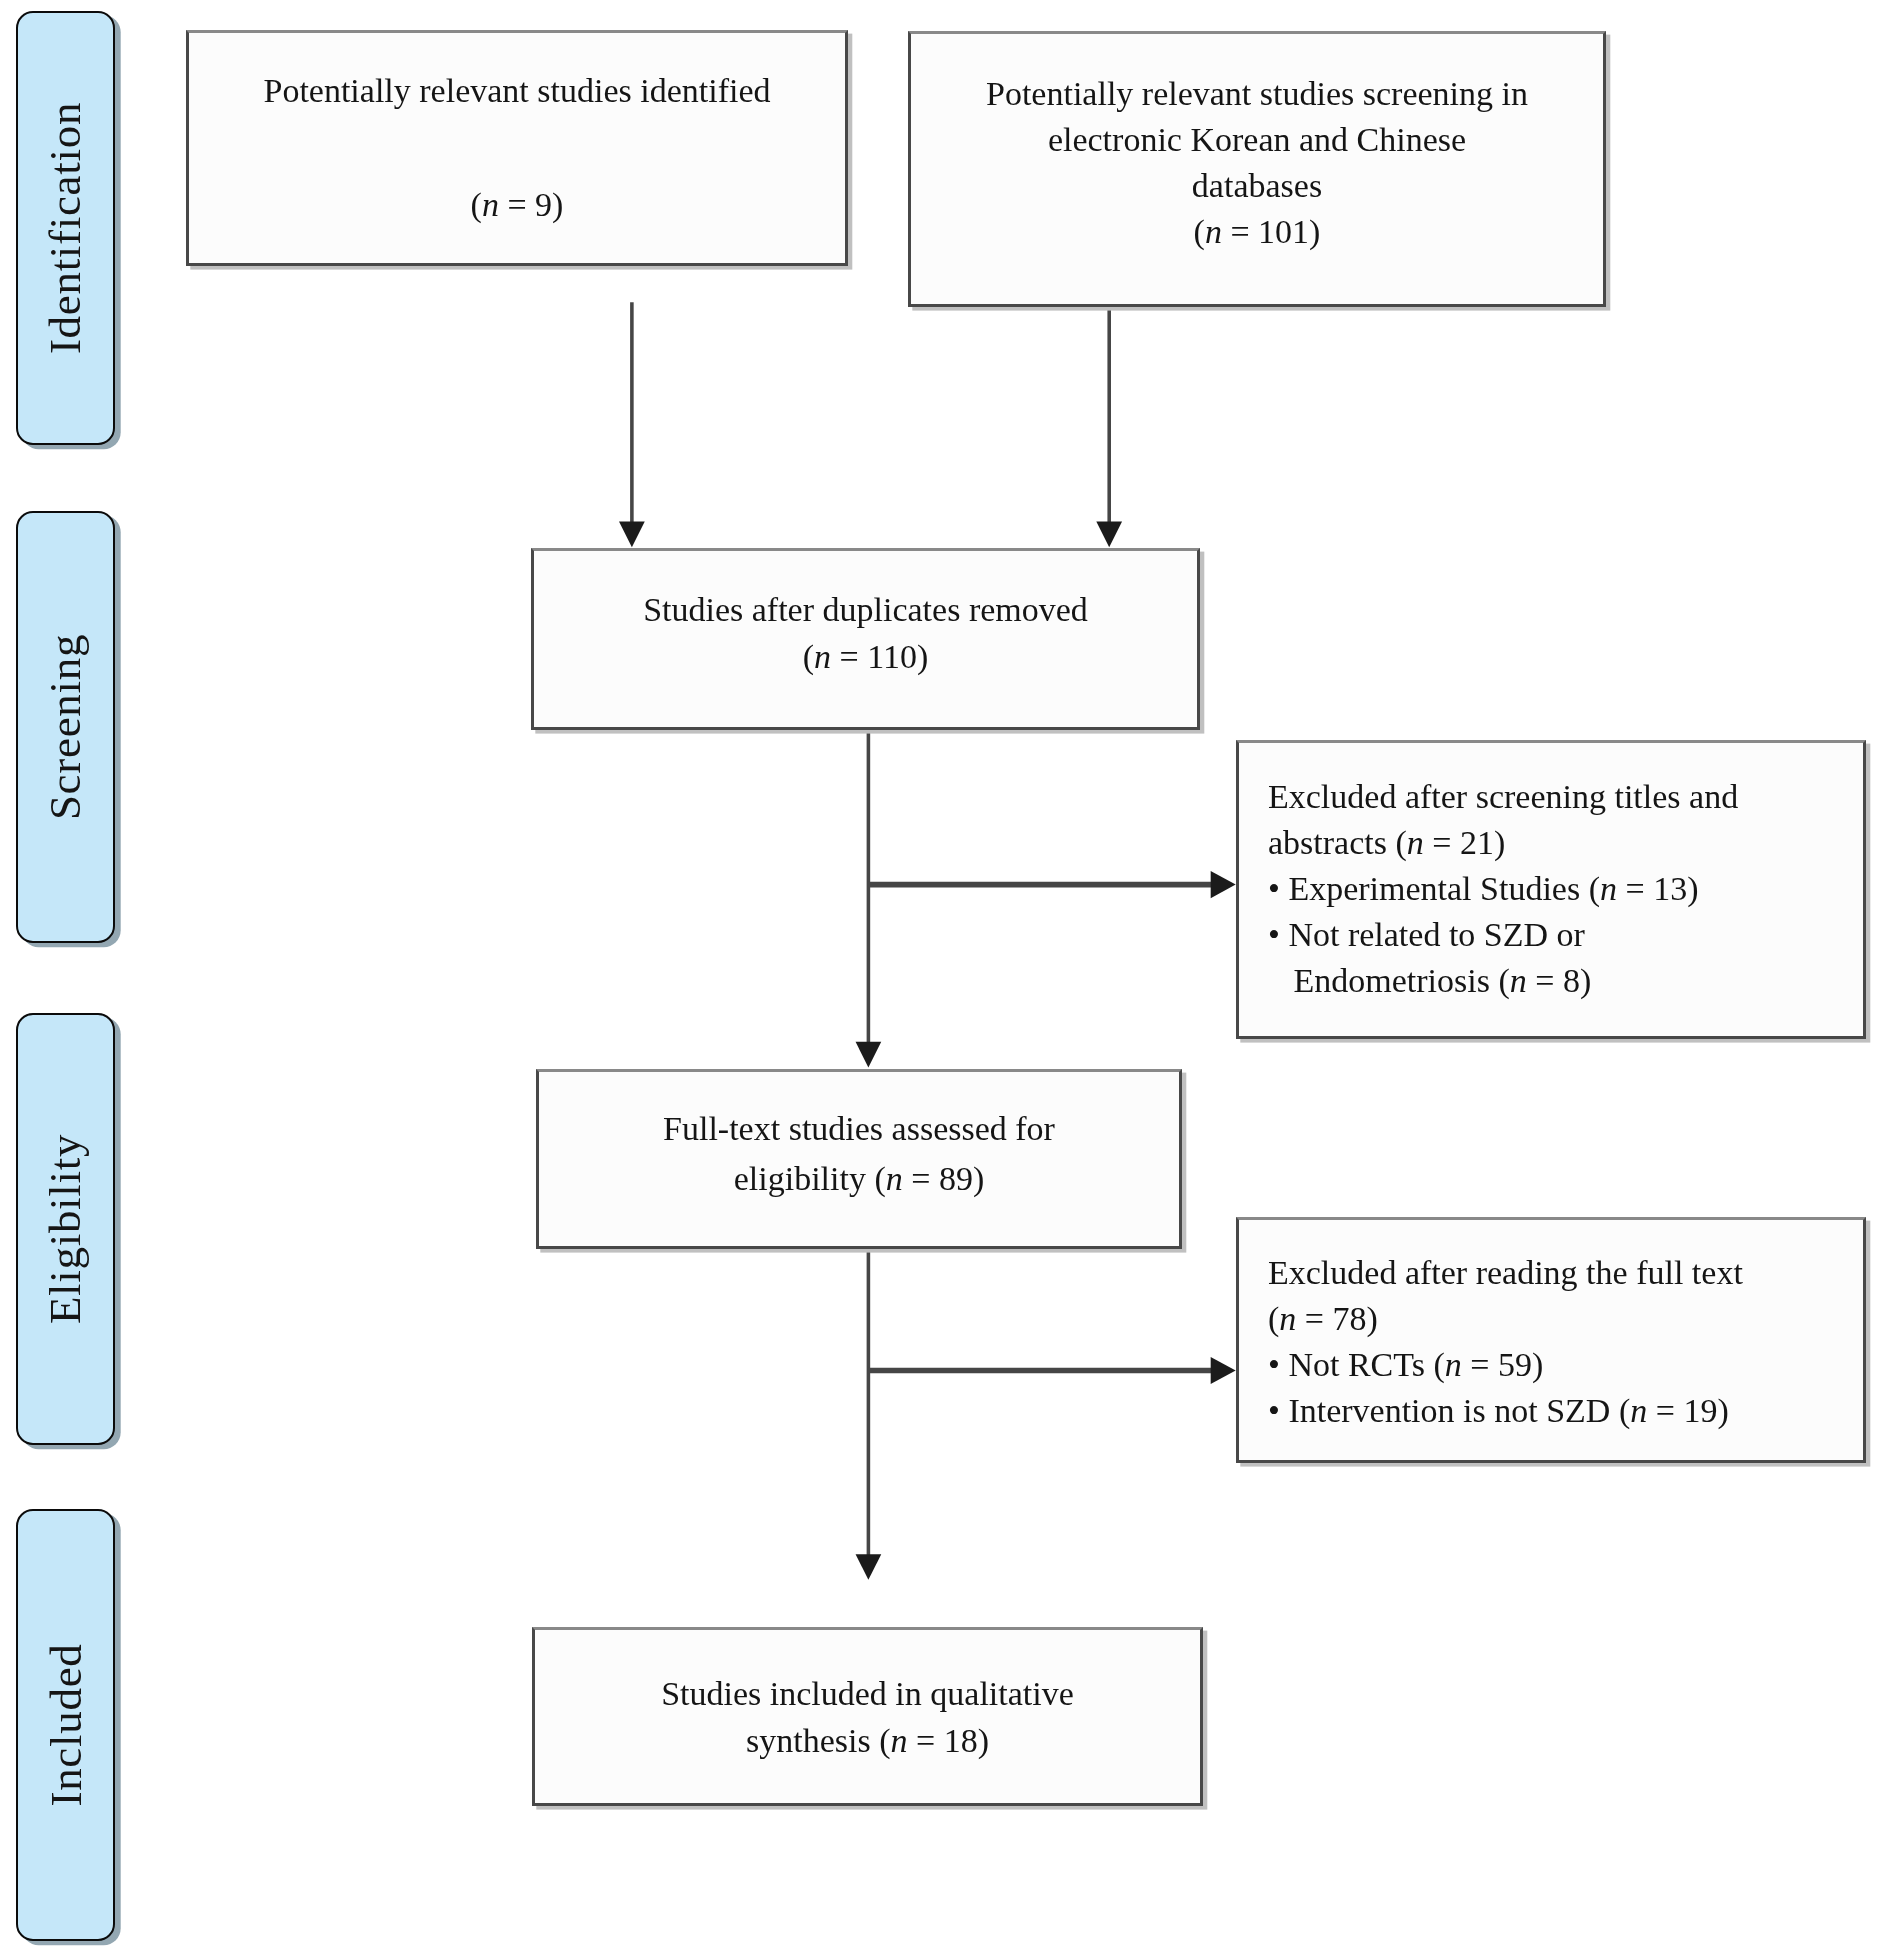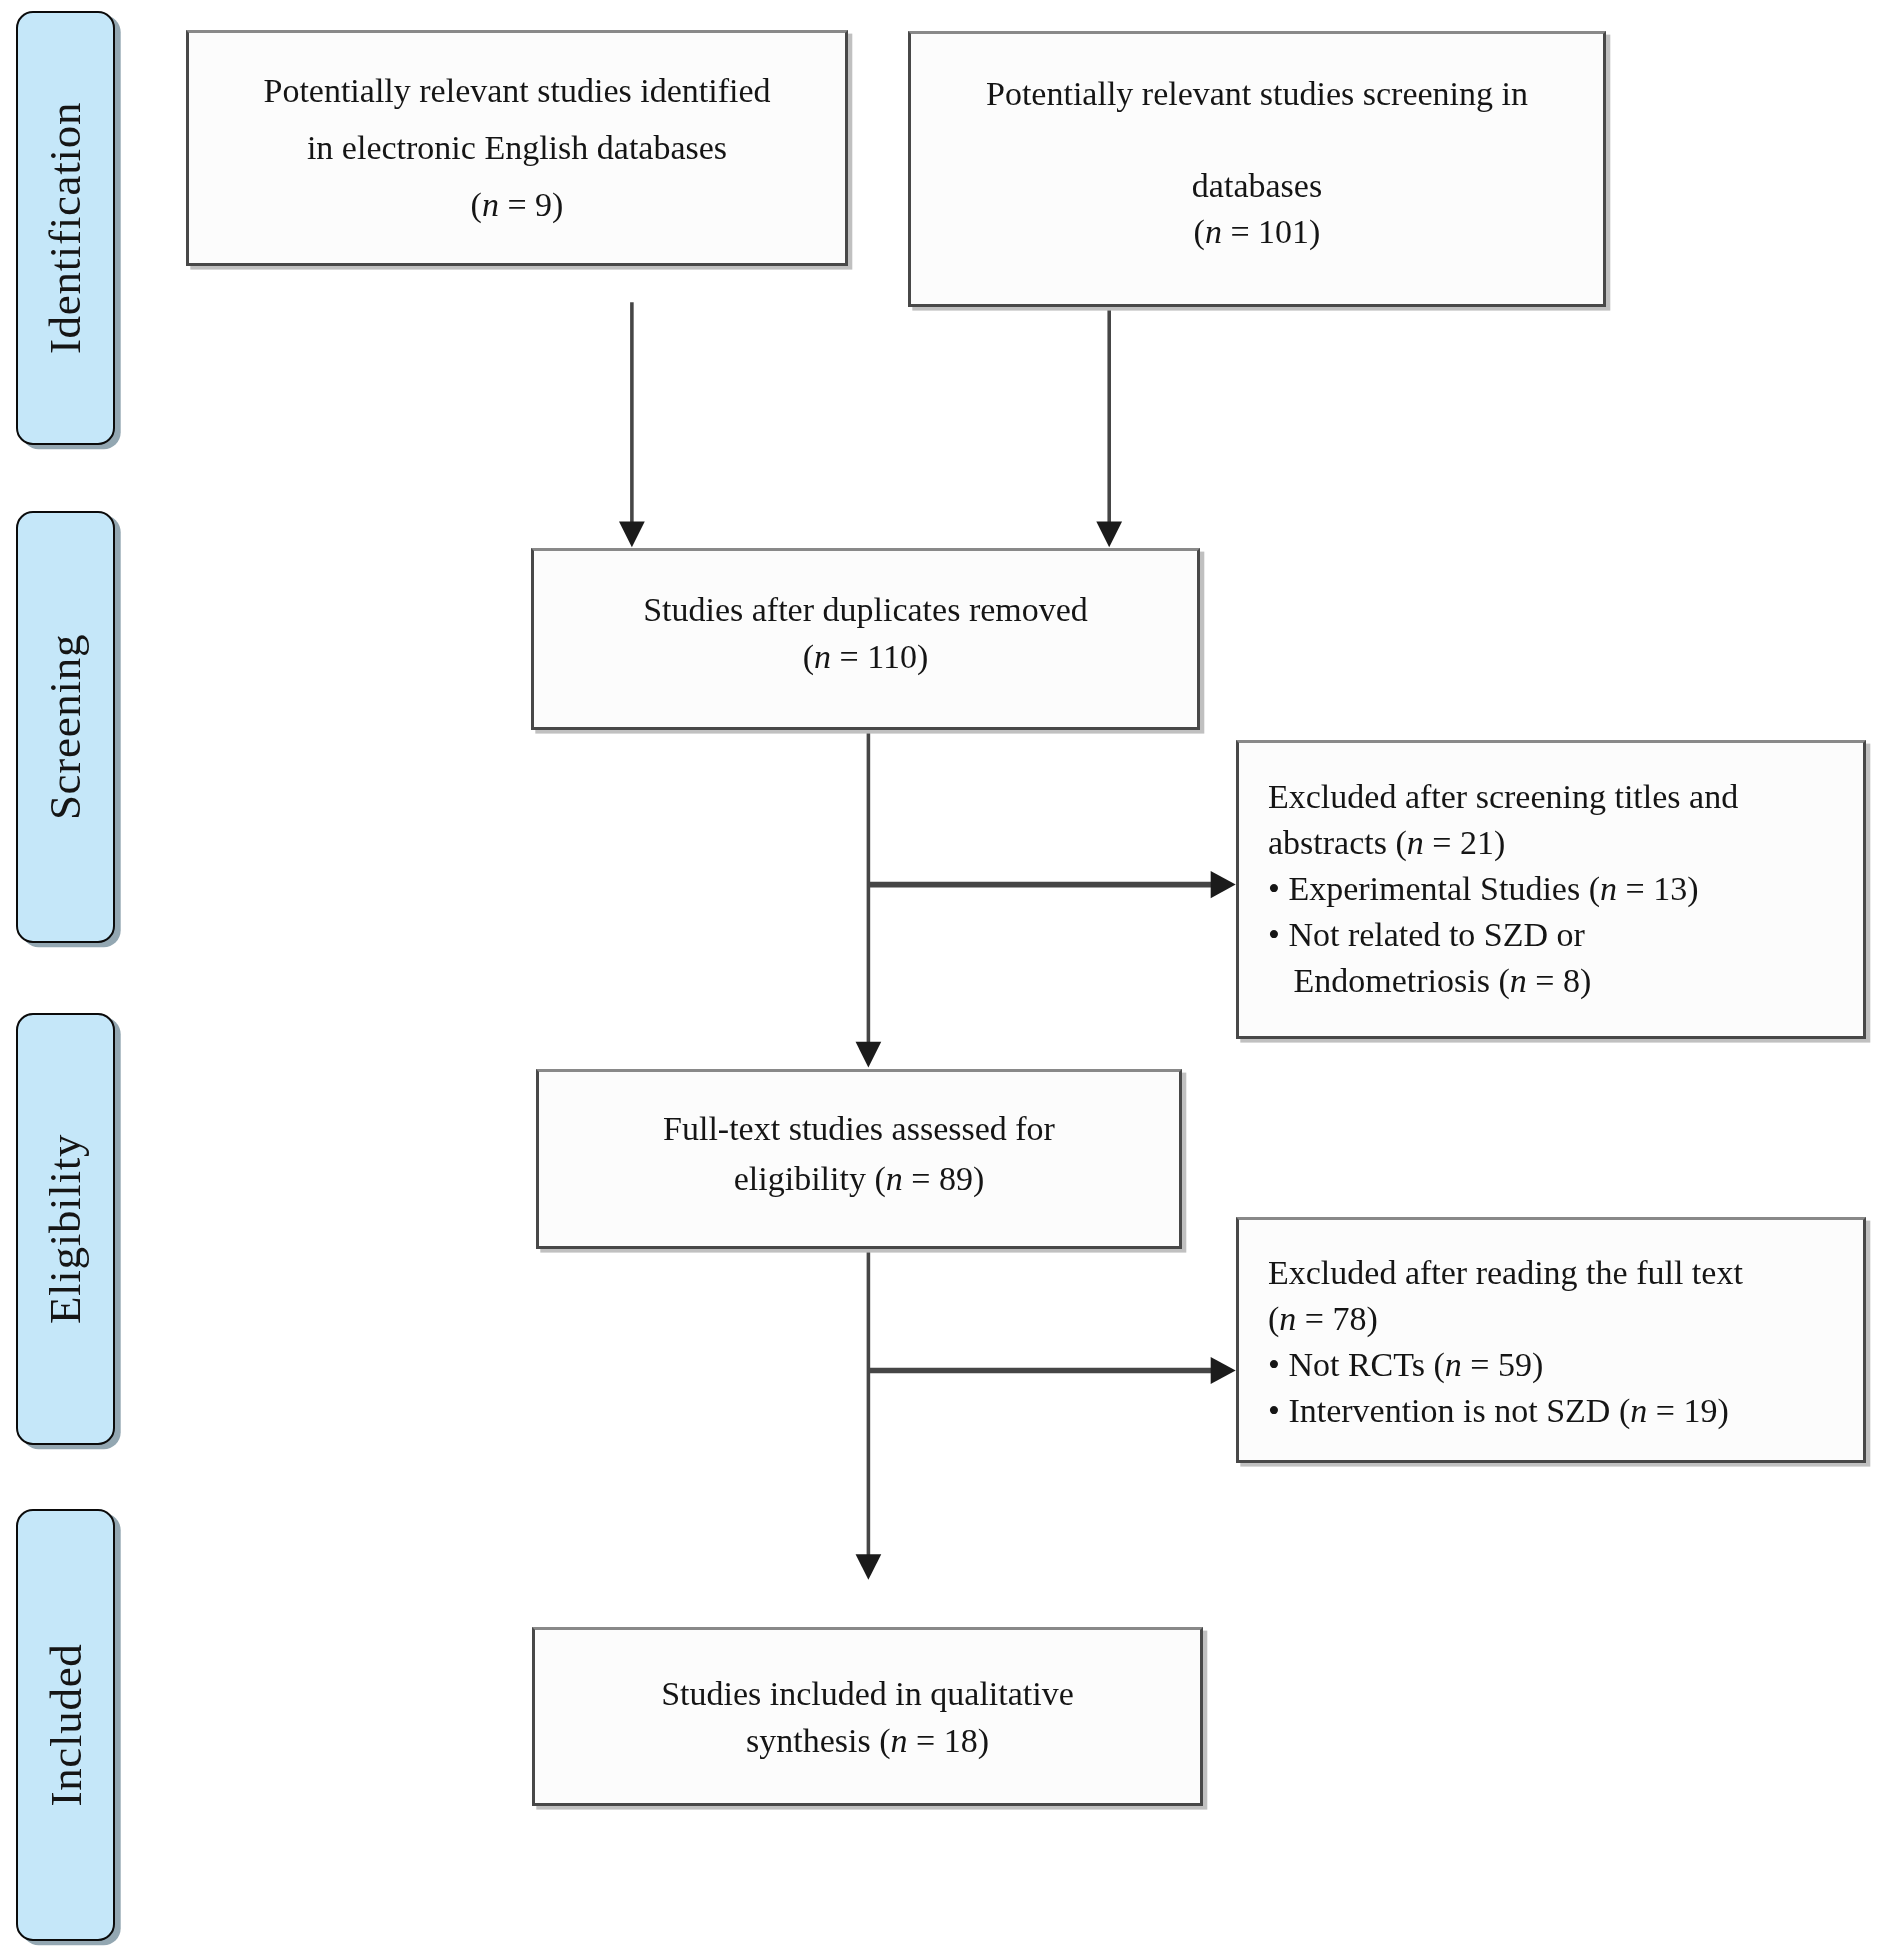--- a/index.html
+++ b/index.html
@@ -128,7 +128,7 @@
   </div>
 
   <div class="box top-txt" id="b1">
-    <div class="txt"><span>Potentially relevant studies identified</span><br><span>in electronic English databases</span><br><span>(</span><em>n</em><span> = 9)</span></div>
+    <div class="txt"><span>Potentially relevant studies identified</span><br><br><span>(</span><em>n</em><span> = 9)</span></div>
   </div>
   <div class="box top-txt" id="b2">
     <div class="txt"><span>Potentially relevant studies screening in</span><br><br><span>databases</span><br><span>(</span><em>n</em><span> = 101)</span></div>

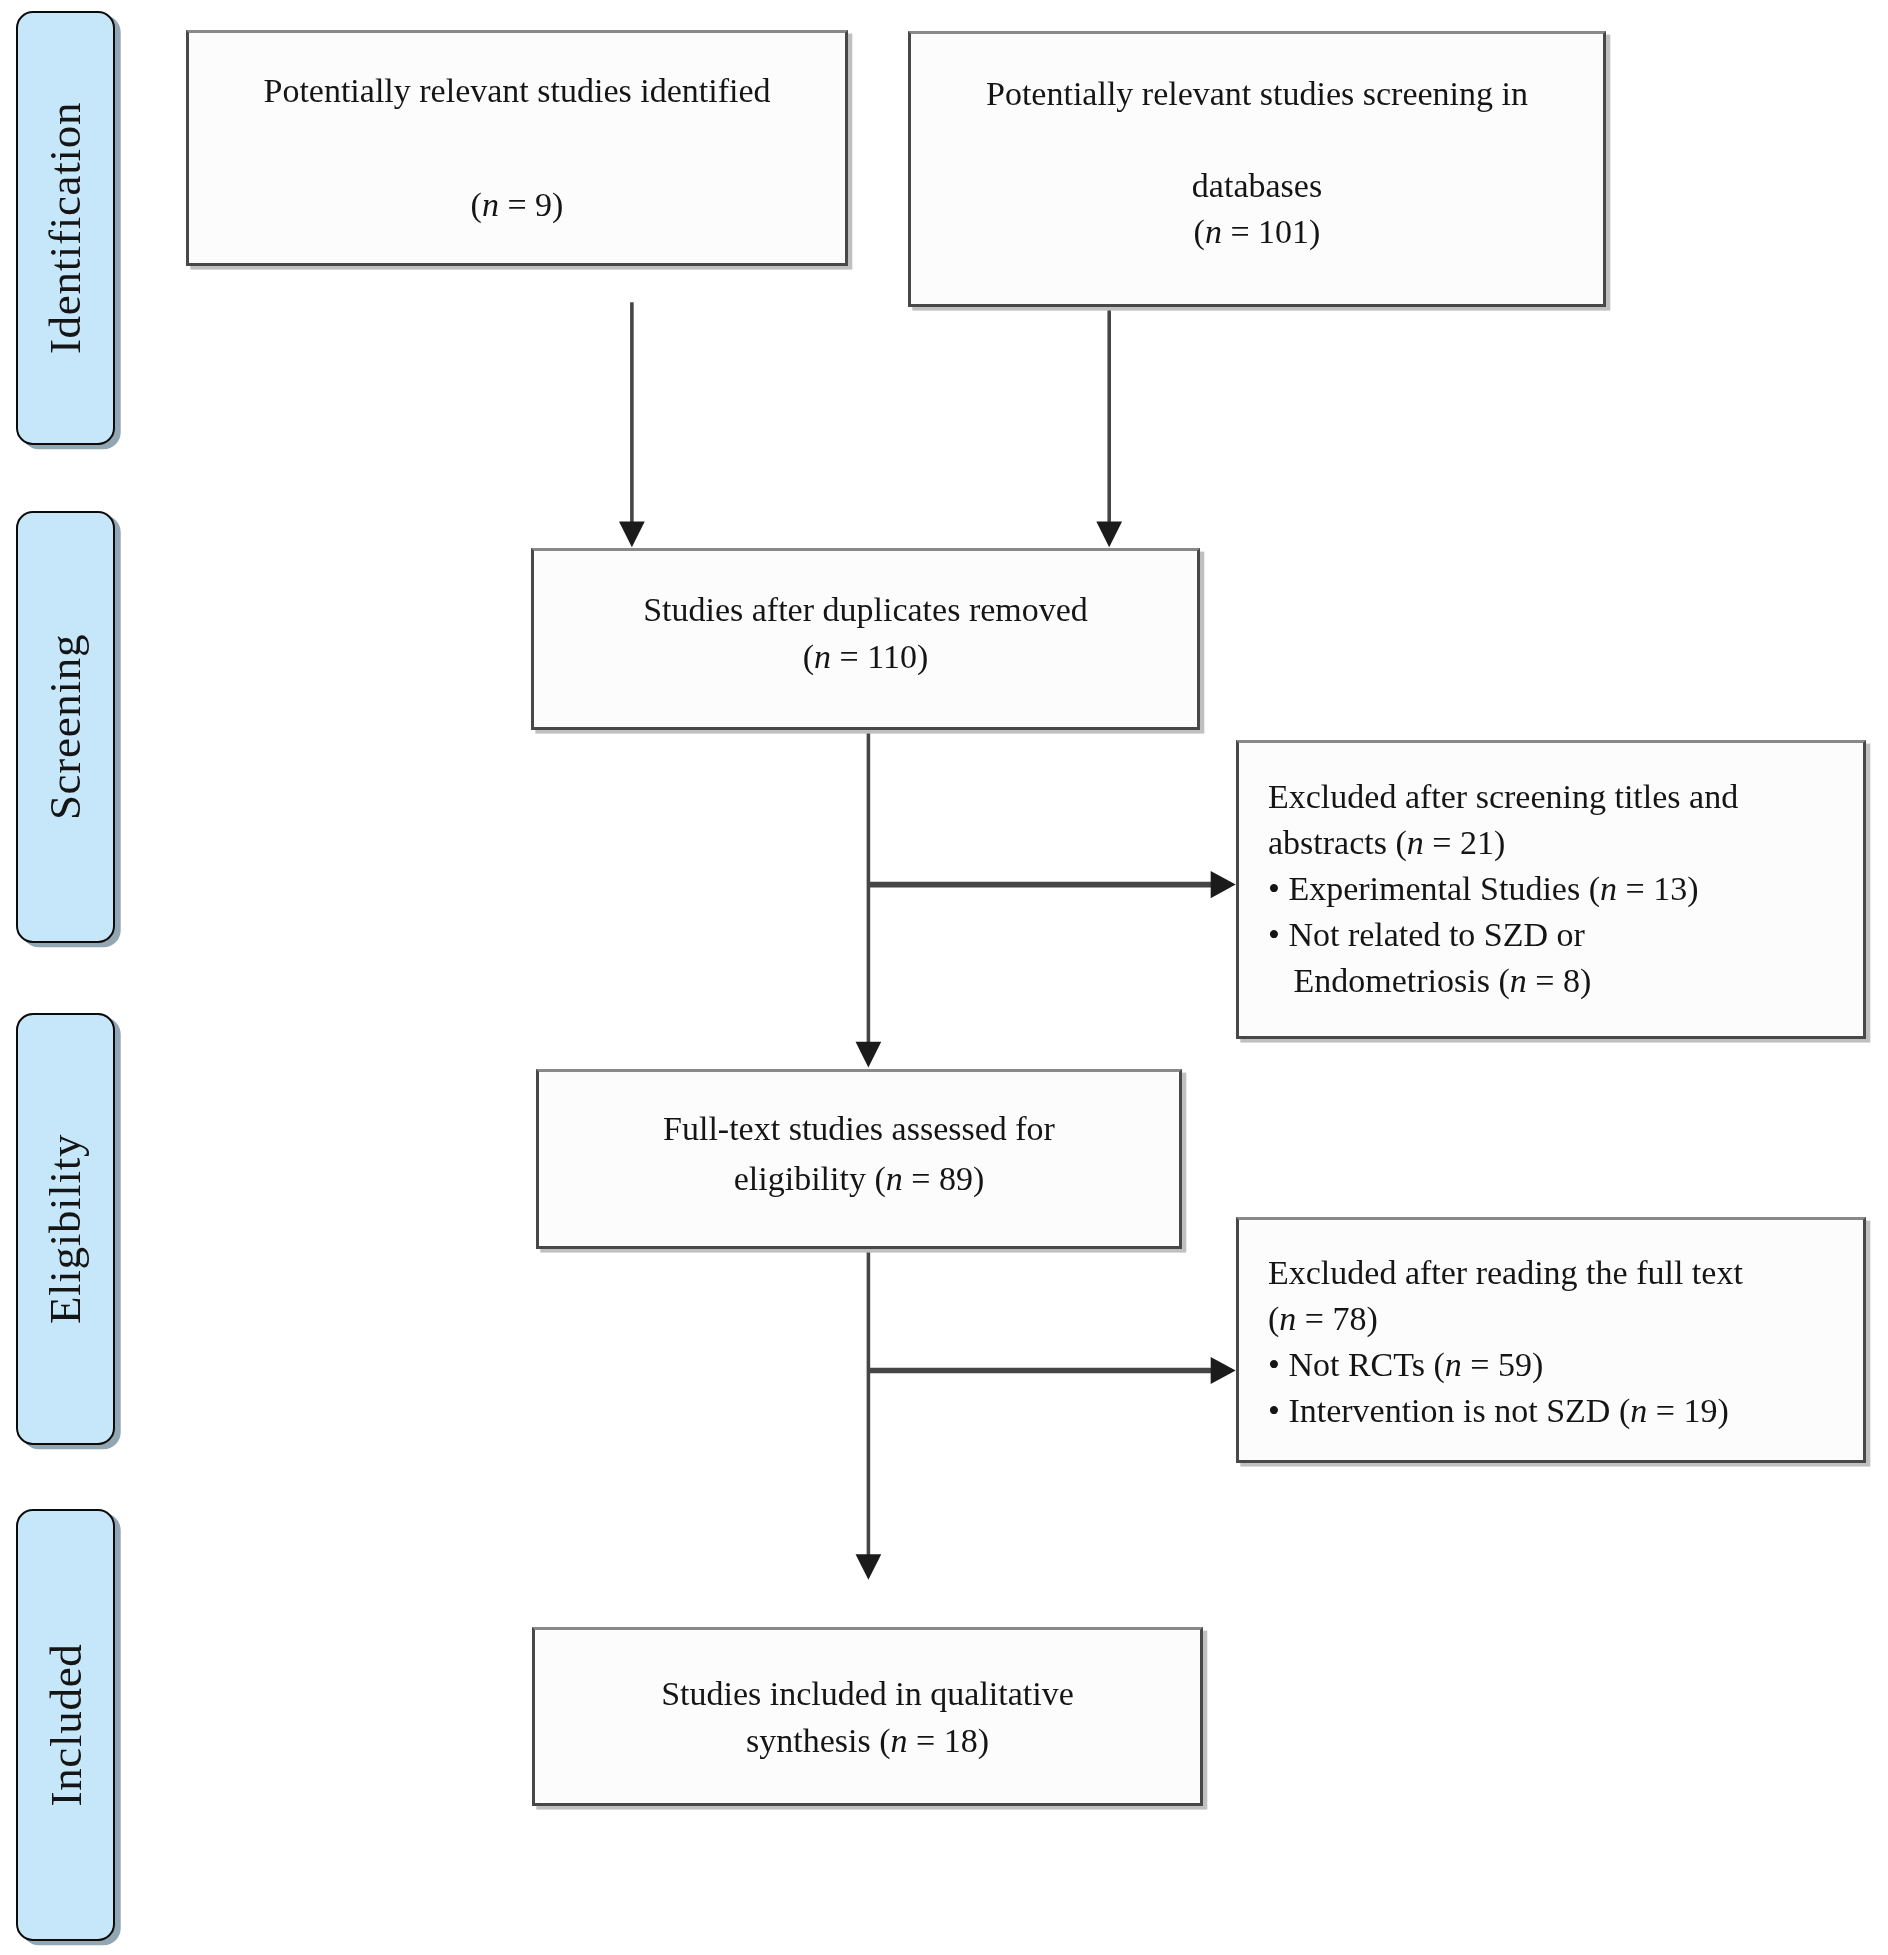--- a/index.html
+++ b/index.html
@@ -131,7 +131,7 @@
     <div class="txt"><span>Potentially relevant studies identified</span><br><br><span>(</span><em>n</em><span> = 9)</span></div>
   </div>
   <div class="box top-txt" id="b2">
-    <div class="txt"><span>Potentially relevant studies screening in</span><br><br><span>databases</span><br><span>(</span><em>n</em><span> = 101)</span></div>
+    <div class="txt"><span>Potentially relevant studies screening in</span><br><span>electronic Korean and Chinese</span><br><span>databases</span><br><span>(</span><em>n</em><span> = 101)</span></div>
   </div>
   <div class="box center-txt" id="b3">
     <div class="txt"><span>Studies after duplicates removed</span><br><span>(</span><em>n</em><span> = 110)</span></div>

